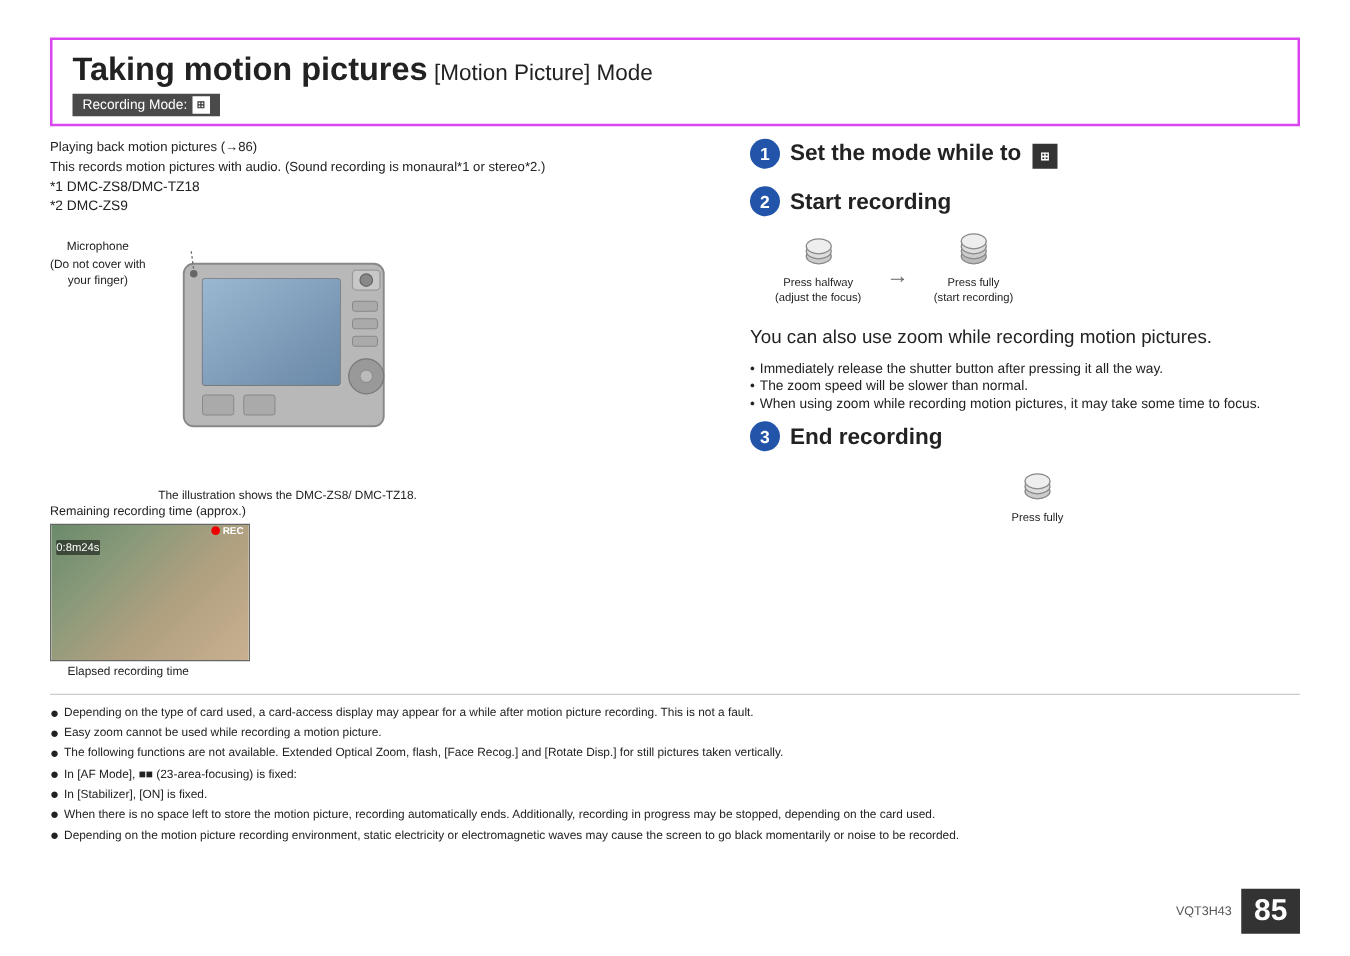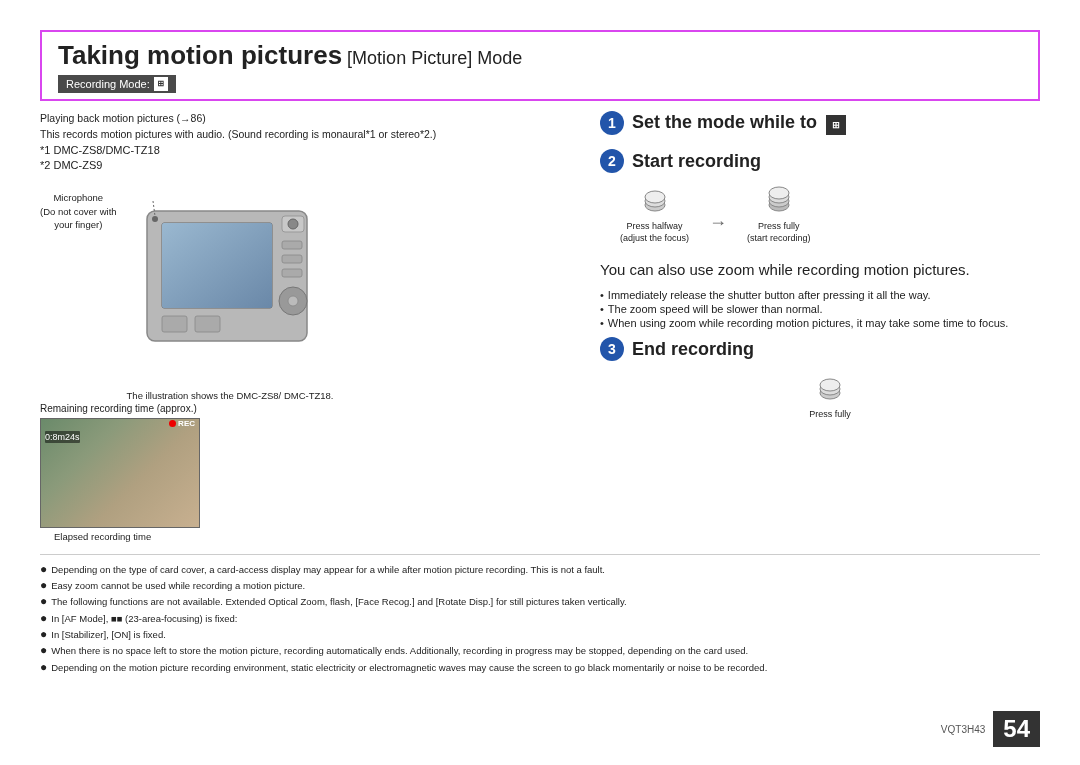--- a/index.html
+++ b/index.html
@@ -506,7 +506,7 @@
   <div class="bottom-notes">
     <div class="bottom-note-item">
       <span class="dot-bullet">●</span>
-      <span>Depending on the type of card cover, a card-access display may appear for a while after motion picture recording. This is not a fault.</span>
+      <span>Depending on the type of card used, a card-access display may appear for a while after motion picture recording. This is not a fault.</span>
     </div>
     <div class="bottom-note-item">
       <span class="dot-bullet">●</span>

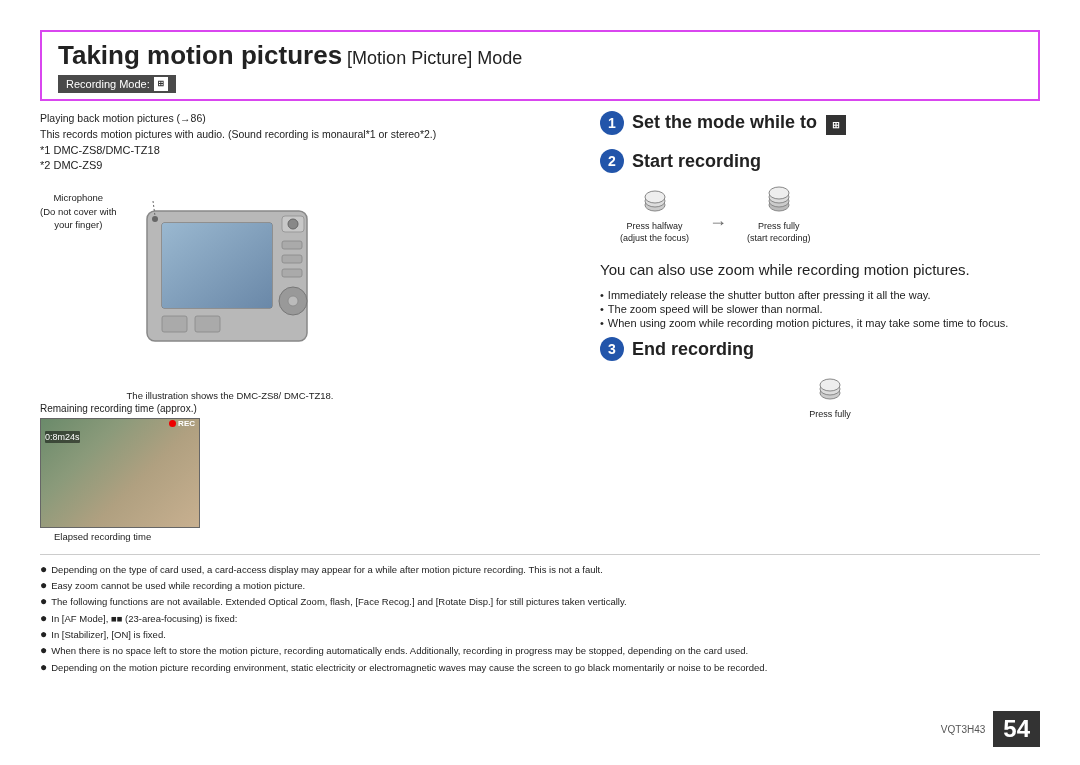--- a/index.html
+++ b/index.html
@@ -536,7 +536,7 @@
 
   <div class="page-number">
     <span class="page-code">VQT3H43</span>
-    <div class="page-num-box">54</div>
+    <div class="page-num-box">85</div>
   </div>
 
 </div>

